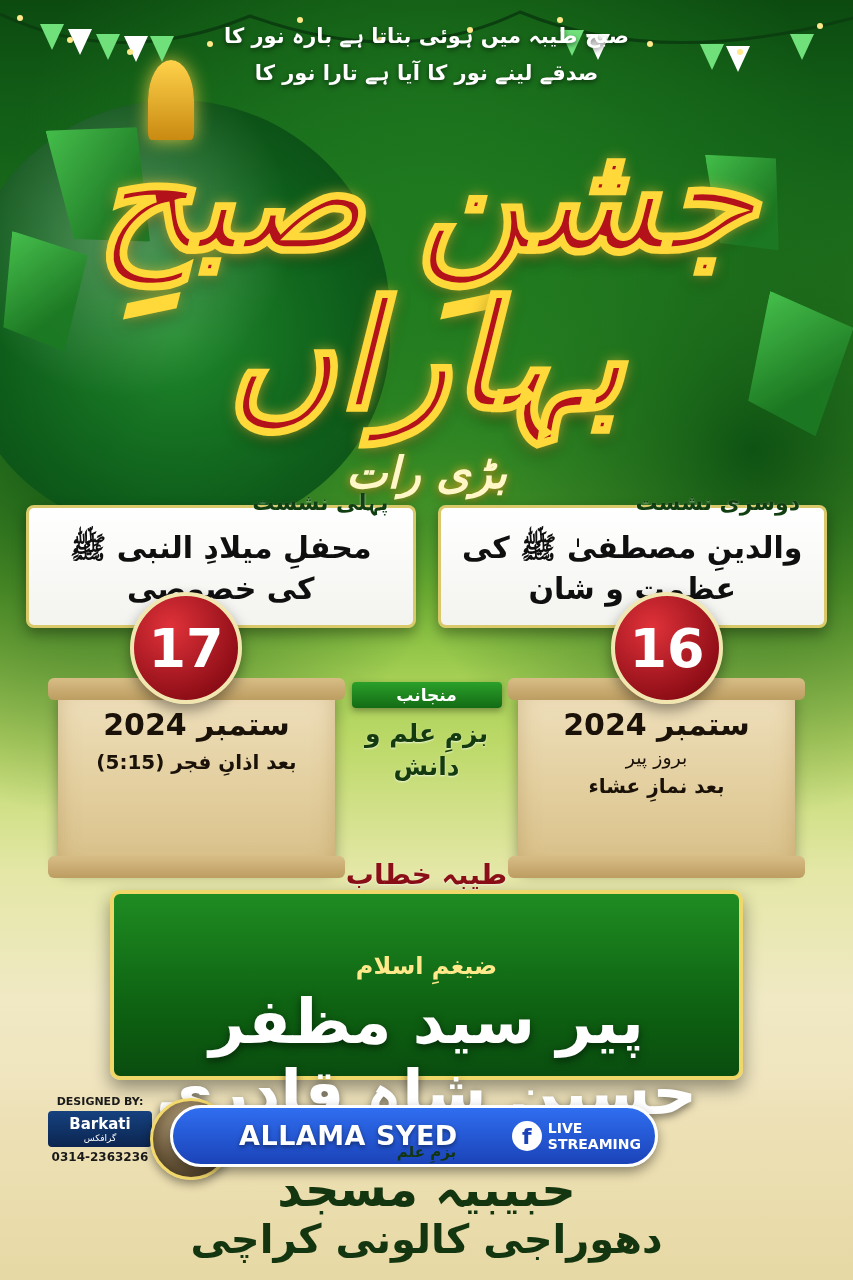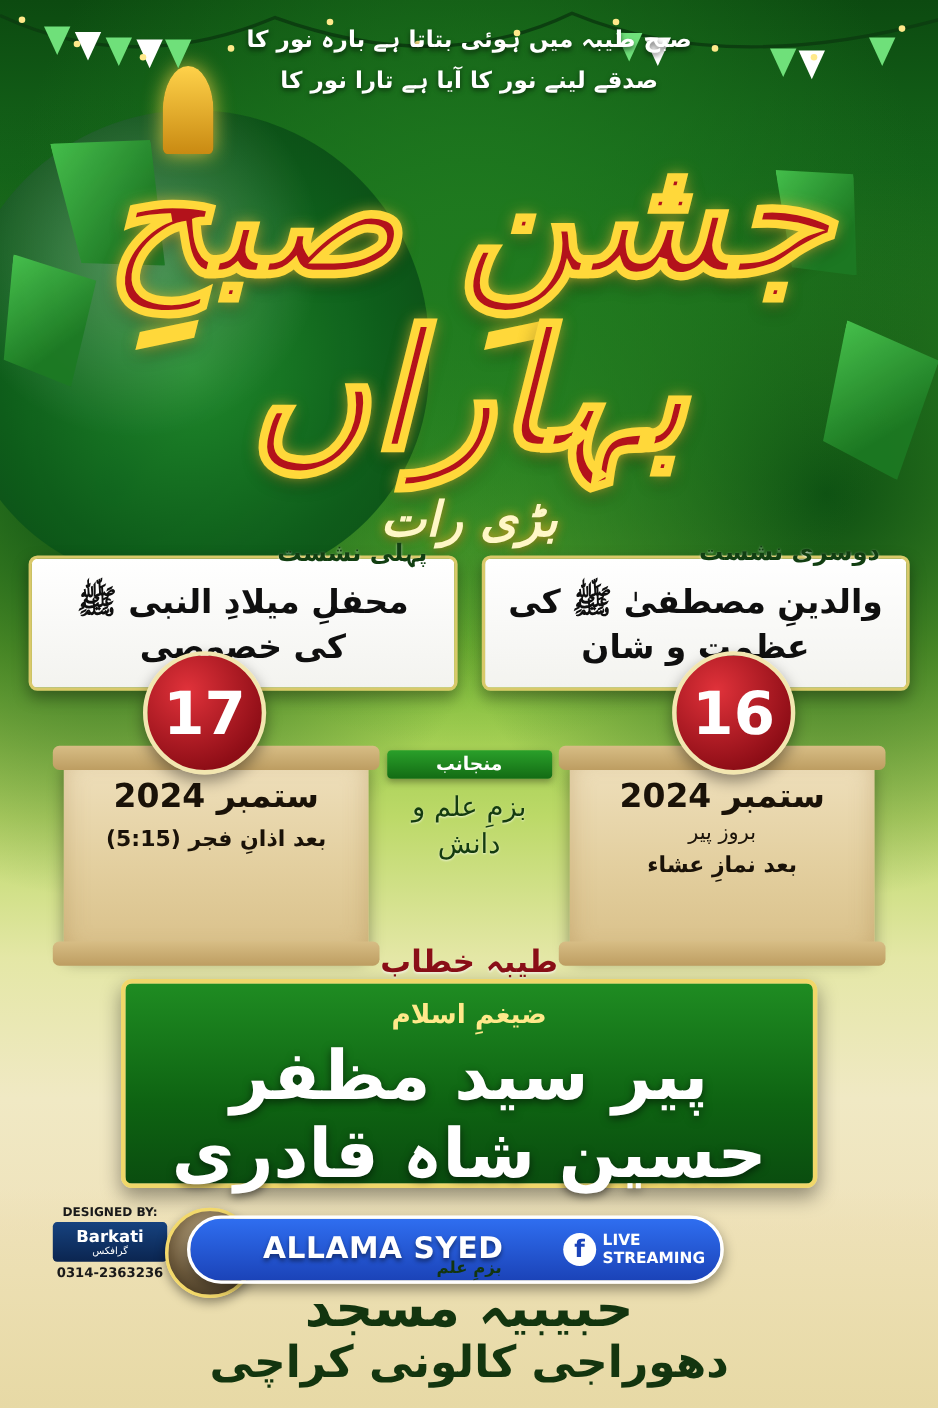--- a/index.html
+++ b/index.html
@@ -230,7 +230,7 @@
     margin-top: 10px;
     color: #143b0f;
     font-size: 25px;
-    font-weight: normal;
+    font-weight: bold;
     line-height: 1.3;
     text-shadow: 0 1px 2px rgba(255,255,255,.7);
   }

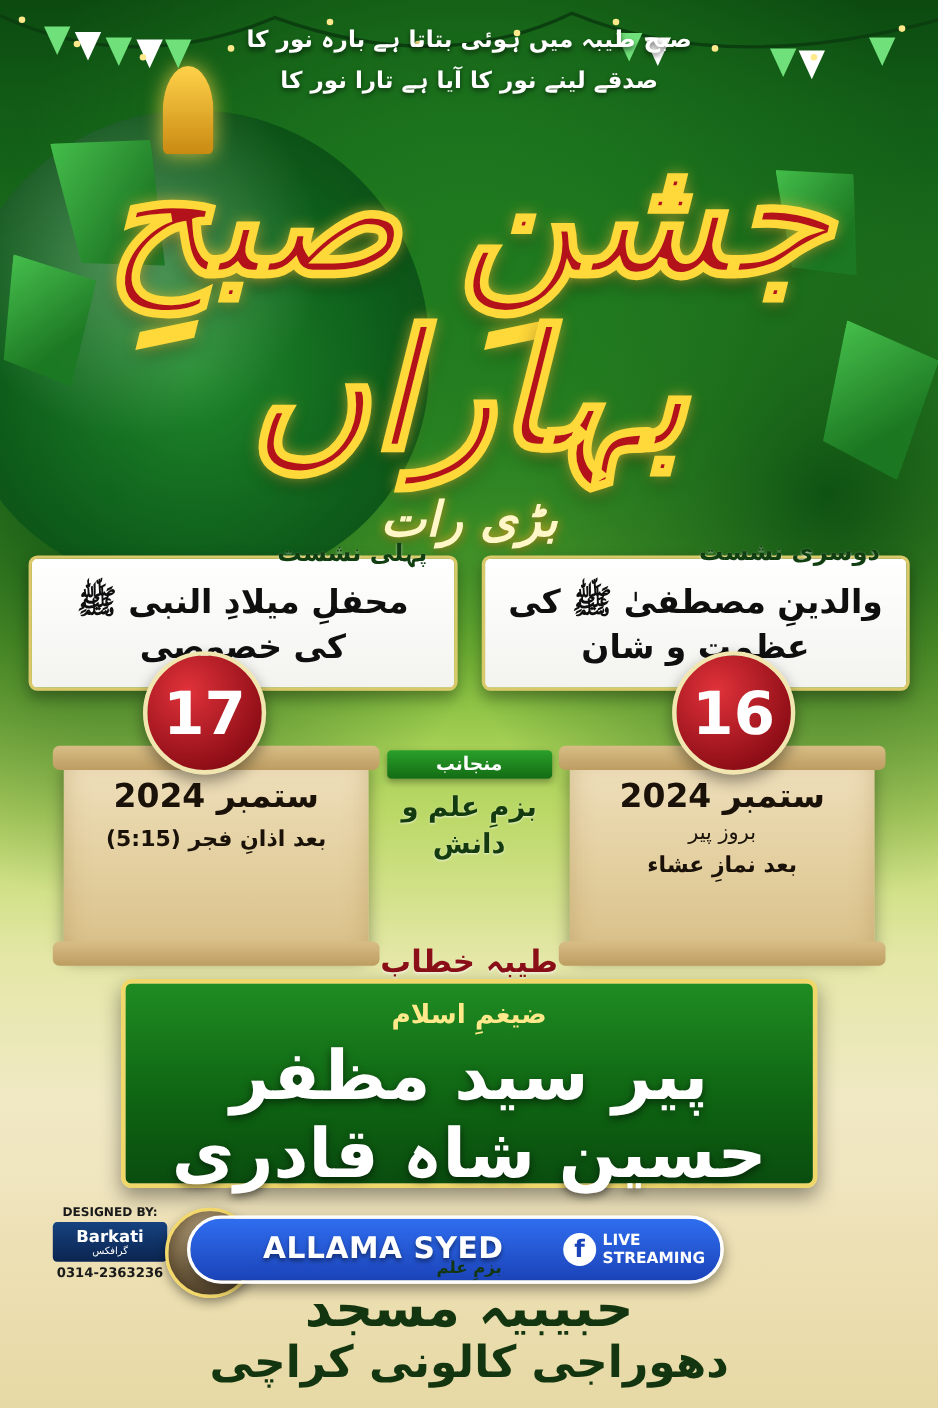--- a/index.html
+++ b/index.html
@@ -263,6 +263,7 @@
     color: #ffe98a;
     font-size: 24px;
     font-weight: bold;
+    margin-top: 44px;
   }
   .speaker-name {
     margin-top: 6px;

